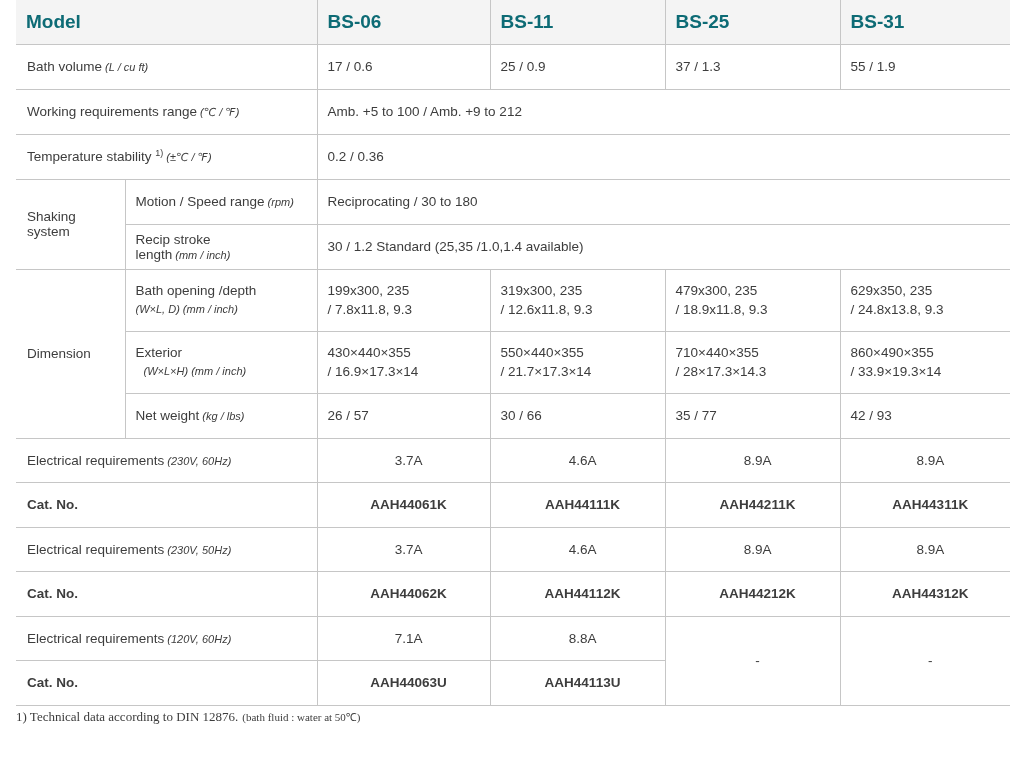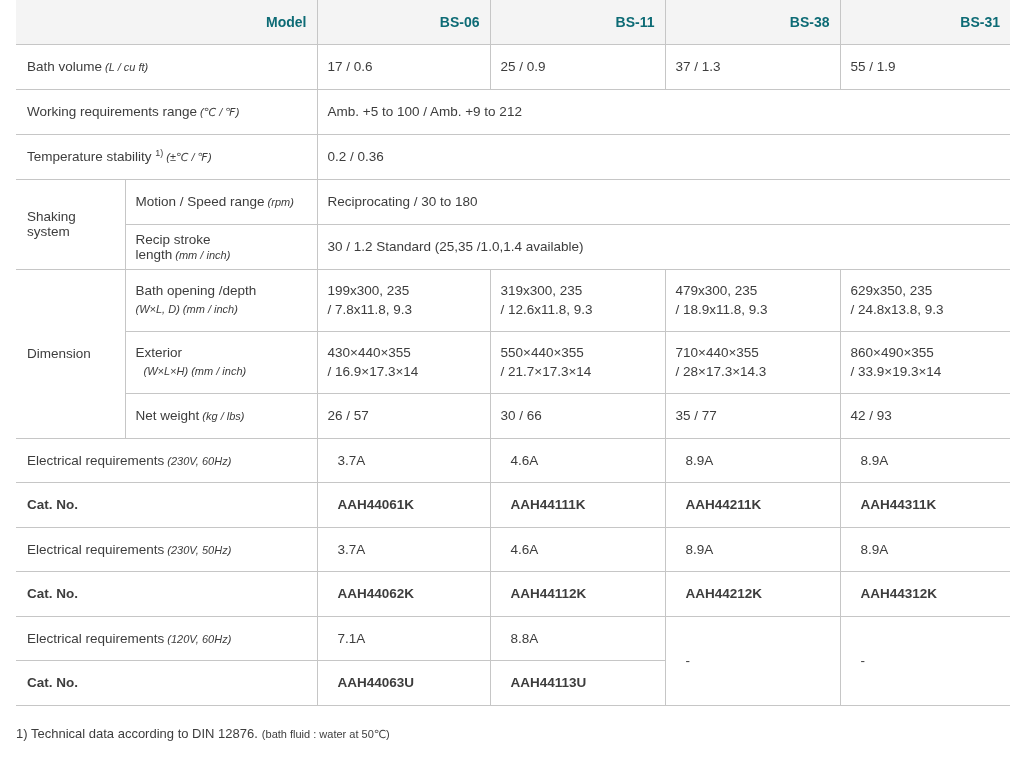--- a/index.html
+++ b/index.html
@@ -34,8 +34,8 @@
     background:var(--header-bg);
     color:var(--accent);
     font-weight:bold;
-    font-size:14px;
-    text-align:right;
+    font-size:19px;
+    text-align:left;
     height:44px;
   }
   .bl{border-left:1px solid var(--border);}

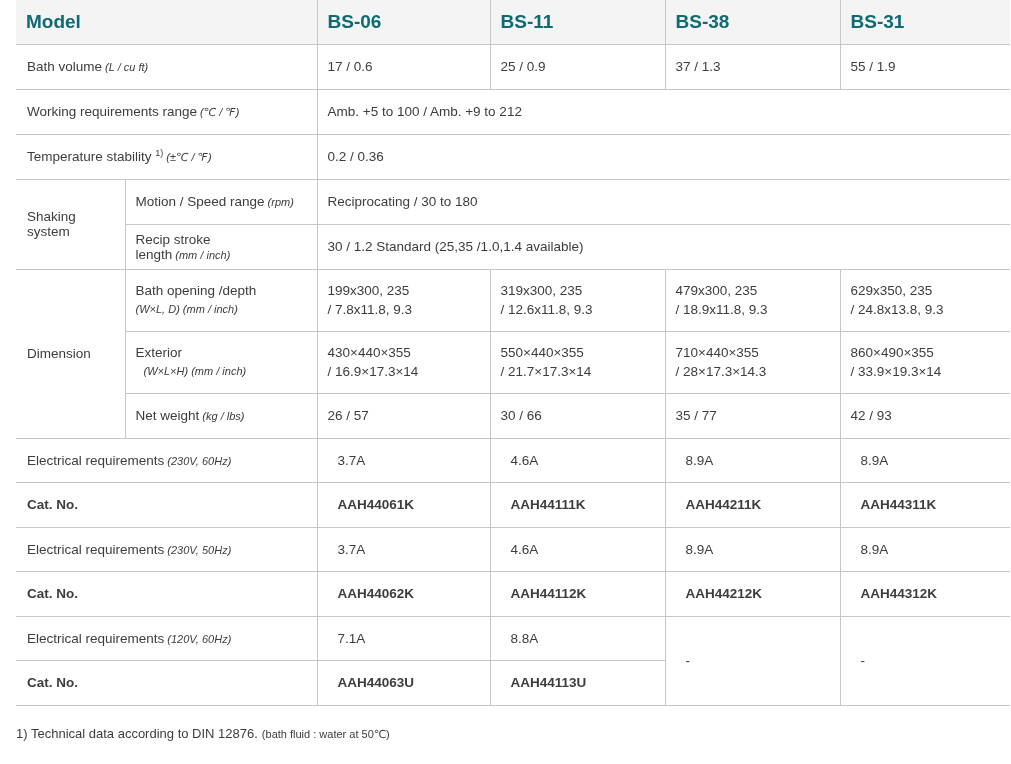--- a/index.html
+++ b/index.html
@@ -72,7 +72,7 @@
     <th class="model-head" colspan="2">Model</th>
     <th class="model-head bl">BS-06</th>
     <th class="model-head bl">BS-11</th>
-    <th class="model-head bl">BS-38</th>
+    <th class="model-head bl">BS-25</th>
     <th class="model-head bl">BS-31</th>
   </tr>
 

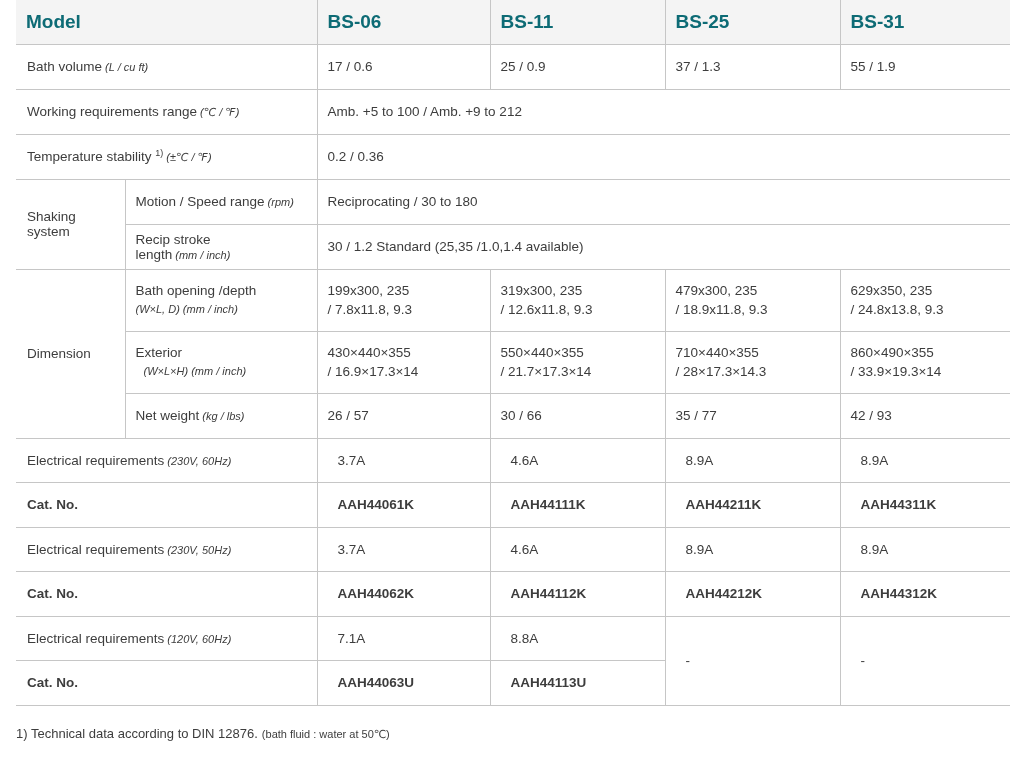--- a/index.html
+++ b/index.html
@@ -43,7 +43,7 @@
   tr.row-md > td{height:44px;}
   tr.row-lg > td{height:62px;}
   .sub{font-size:11px;margin-left:3px;white-space:nowrap;font-style:italic;}
-  .center{padding-left:20px;}
+  .center{text-align:center;padding-left:20px;}
   .bold{font-weight:bold;}
   sup.fn{font-size:9px;vertical-align:super;line-height:0;}
   .two-line span{display:block;line-height:19px;}

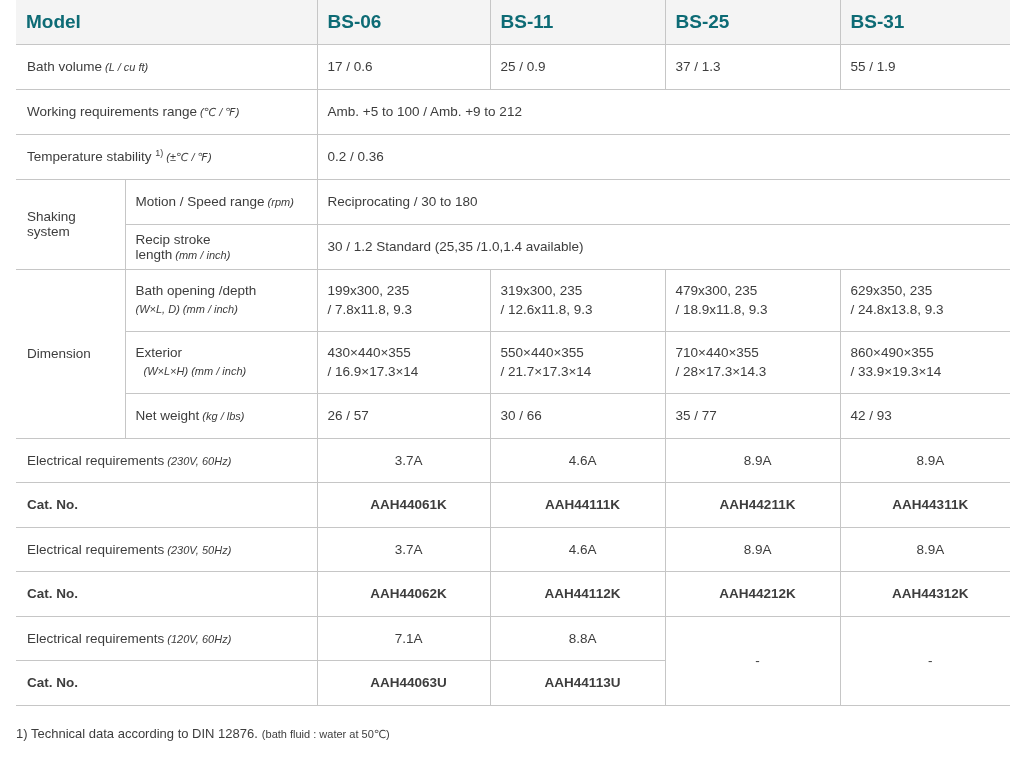--- a/index.html
+++ b/index.html
@@ -49,8 +49,9 @@
   .two-line span{display:block;line-height:19px;}
   .pad-lbl{padding-left:11px;}
   .footnote{
-    margin:20px 0 0 16px;
+    margin:3px 0 0 16px;
     font-size:13px;
+    font-family:Liberation Serif, serif;
   }
   .footnote .detail{font-size:11px;margin-left:4px;}
 </style>

